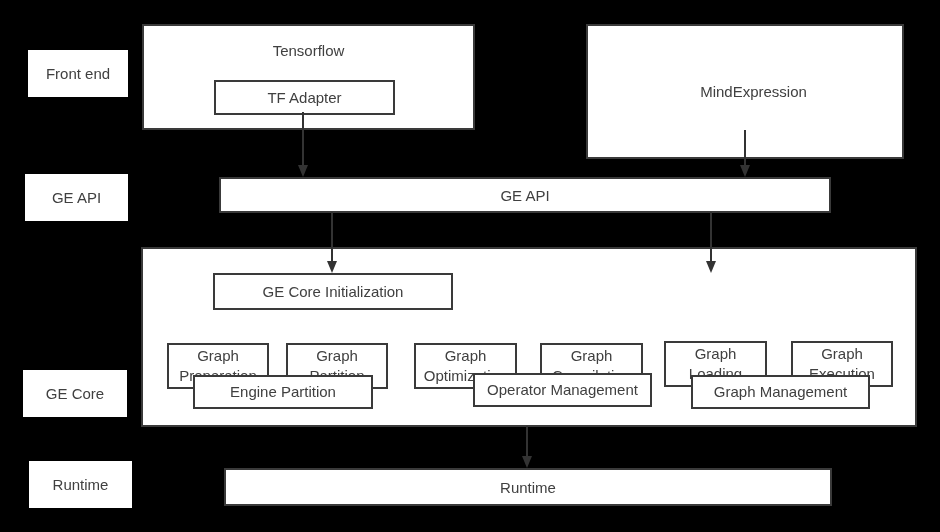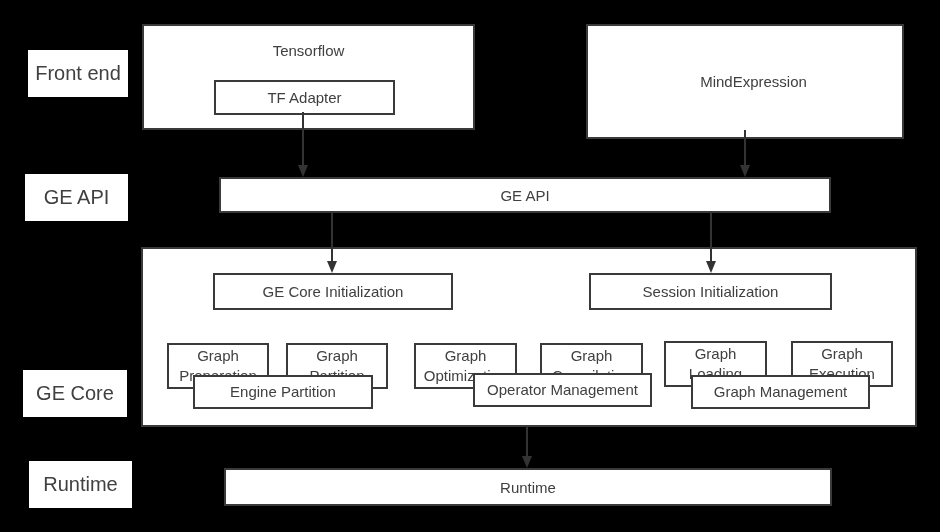--- a/index.html
+++ b/index.html
@@ -29,7 +29,7 @@
     display: flex;
     align-items: center;
     justify-content: center;
-    font-size: 20px;
+    font-size: 15px;
   }
   .box {
     position: absolute;

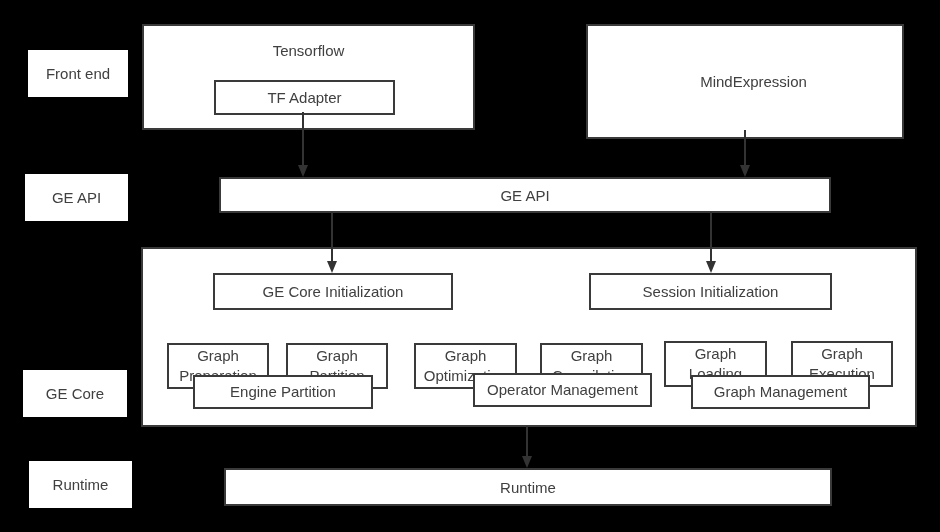--- a/index.html
+++ b/index.html
@@ -102,7 +102,7 @@
     <div class="inner-box" style="left:70px; top:54px; width:181px; height:35px;">TF Adapter</div>
   </div>
 
-  <div class="box flex-center" style="left:586px; top:24px; width:318px; height:115px;padding-left:17px;">MindExpression</div>
+  <div class="box flex-center" style="left:586px; top:24px; width:318px; height:135px;padding-left:17px;">MindExpression</div>
 
   <div class="box flex-center" style="left:219px; top:177px; width:612px; height:36px;">GE API</div>
 

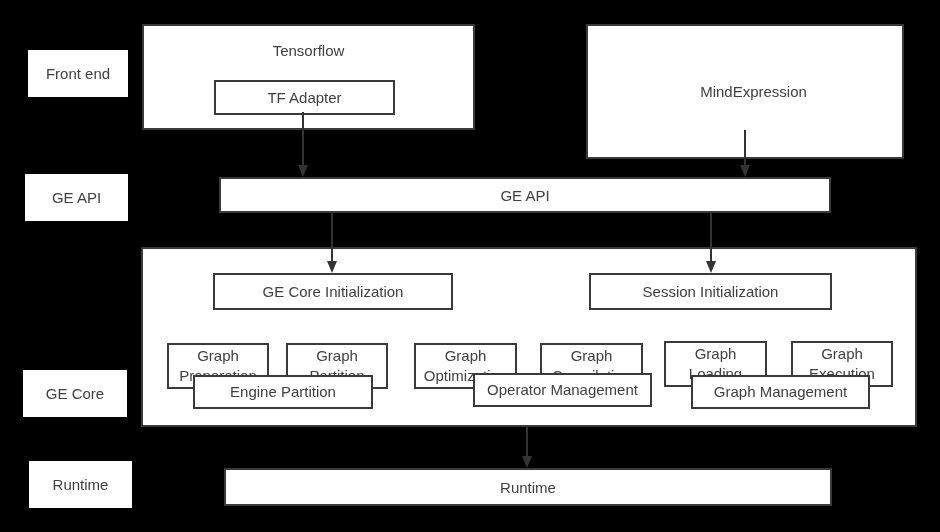--- a/index.html
+++ b/index.html
@@ -109,7 +109,6 @@
   <div class="box" style="left:141px; top:247px; width:776px; height:180px;">
 
     <div class="inner-box" style="left:70px; top:24px; width:240px; height:37px;">GE Core Initialization</div>
-    <div class="inner-box" style="left:446px; top:24px; width:243px; height:37px;">Session Initialization</div>
 
     <div class="inner-box module" style="left:24px; top:70px; width:102px; height:46px;">Graph Preparation</div>
     <div class="inner-box module" style="left:143px; top:70px; width:102px; height:46px;">Graph Partition</div>

